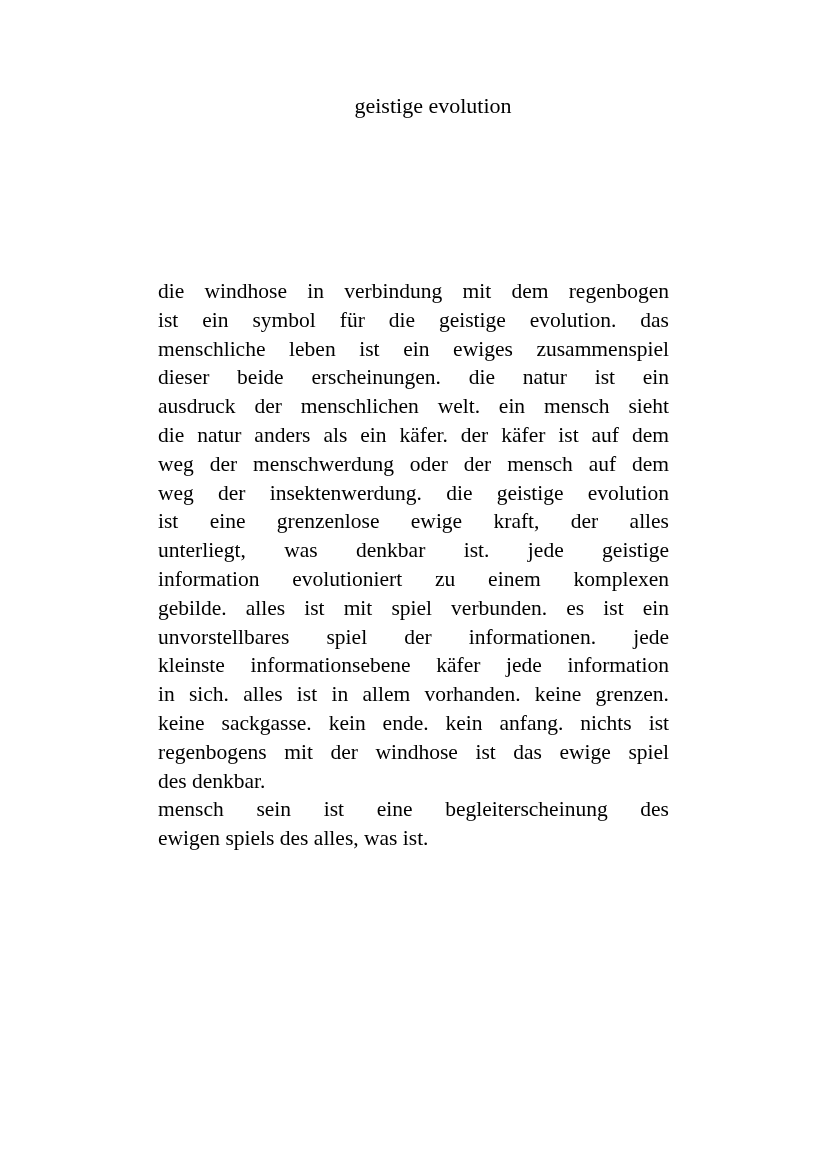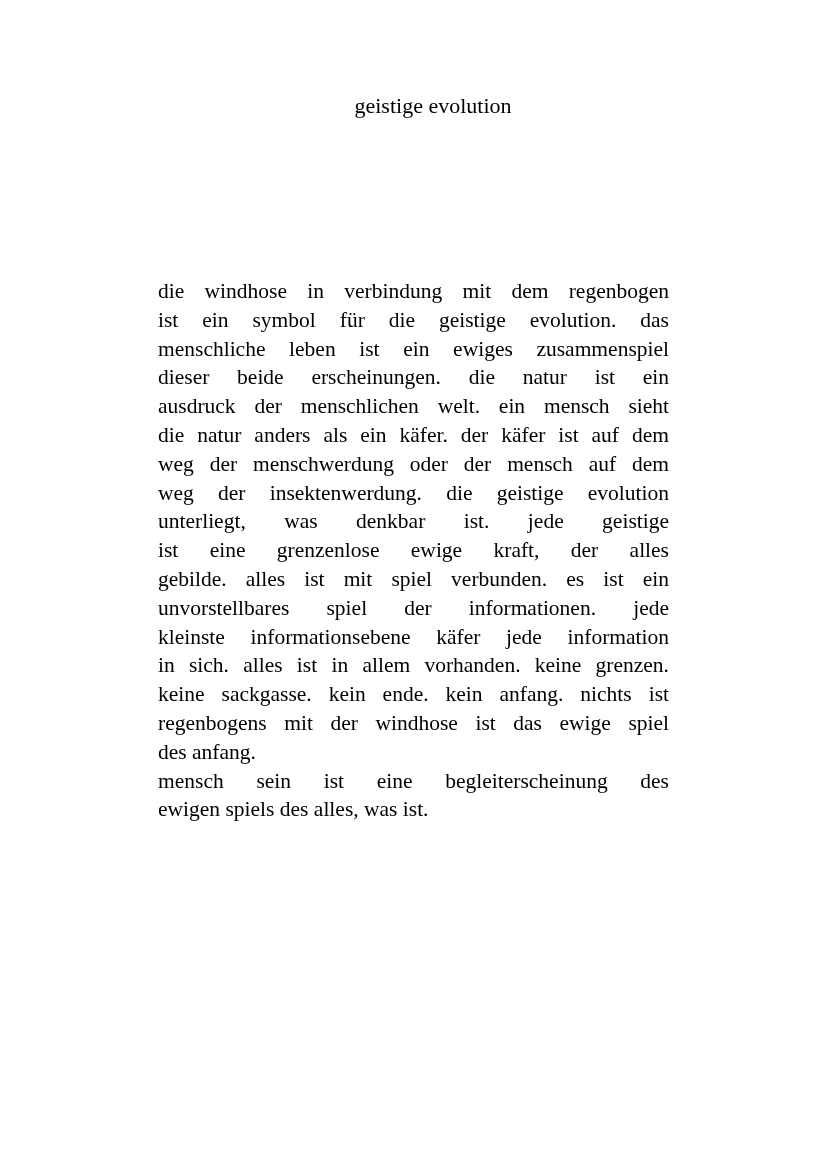--- a/index.html
+++ b/index.html
@@ -53,8 +53,8 @@
       <div class="line">die natur anders als ein käfer. der käfer ist auf dem</div>
       <div class="line">weg der menschwerdung oder der mensch auf dem</div>
       <div class="line">weg der insektenwerdung. die geistige evolution</div>
+      <div class="line">ist eine grenzenlose ewige kraft, der alles</div>
       <div class="line">unterliegt, was denkbar ist. jede geistige</div>
-      <div class="line">ist eine grenzenlose ewige kraft, der alles</div>
       <div class="line">gebilde. alles ist mit spiel verbunden. es ist ein</div>
       <div class="line">unvorstellbares spiel der informationen. jede</div>
       <div class="line">kleinste informationsebene käfer jede information</div>

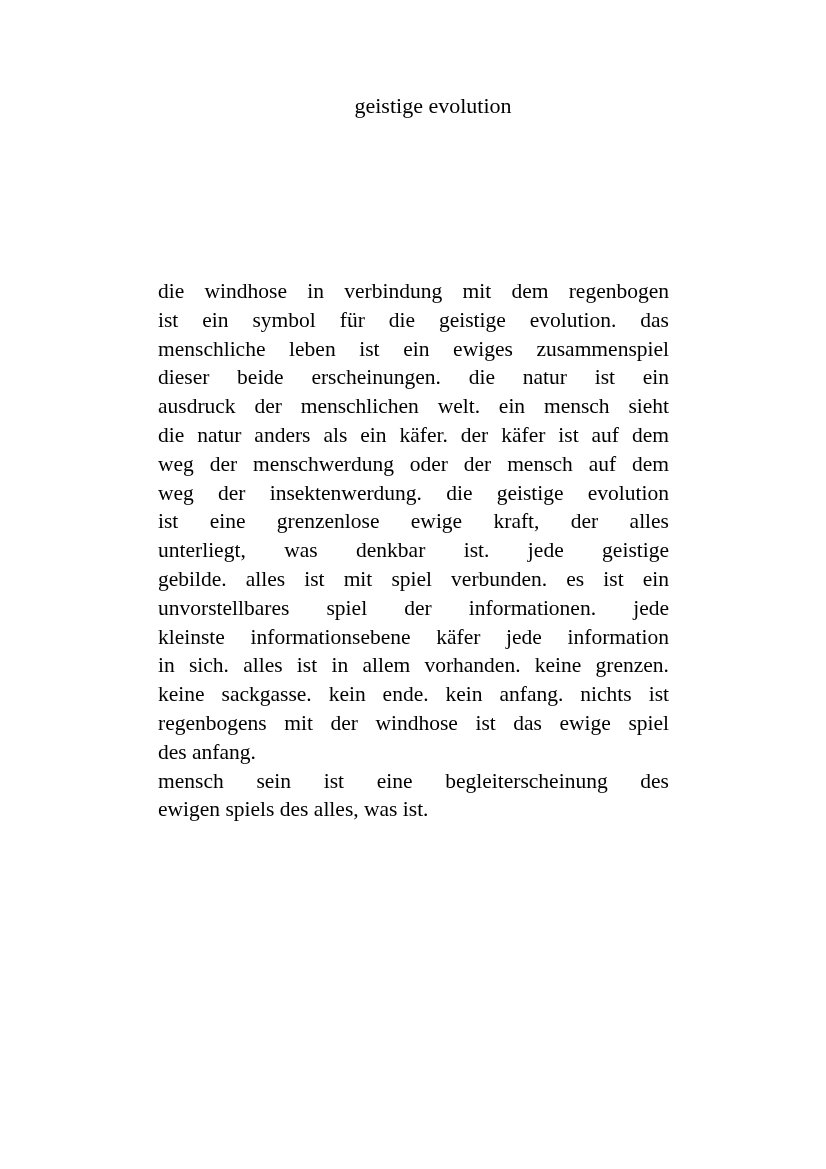--- a/index.html
+++ b/index.html
@@ -55,6 +55,7 @@
       <div class="line">weg der insektenwerdung. die geistige evolution</div>
       <div class="line">ist eine grenzenlose ewige kraft, der alles</div>
       <div class="line">unterliegt, was denkbar ist. jede geistige</div>
+      <div class="line">information evolutioniert zu einem komplexen</div>
       <div class="line">gebilde. alles ist mit spiel verbunden. es ist ein</div>
       <div class="line">unvorstellbares spiel der informationen. jede</div>
       <div class="line">kleinste informationsebene käfer jede information</div>

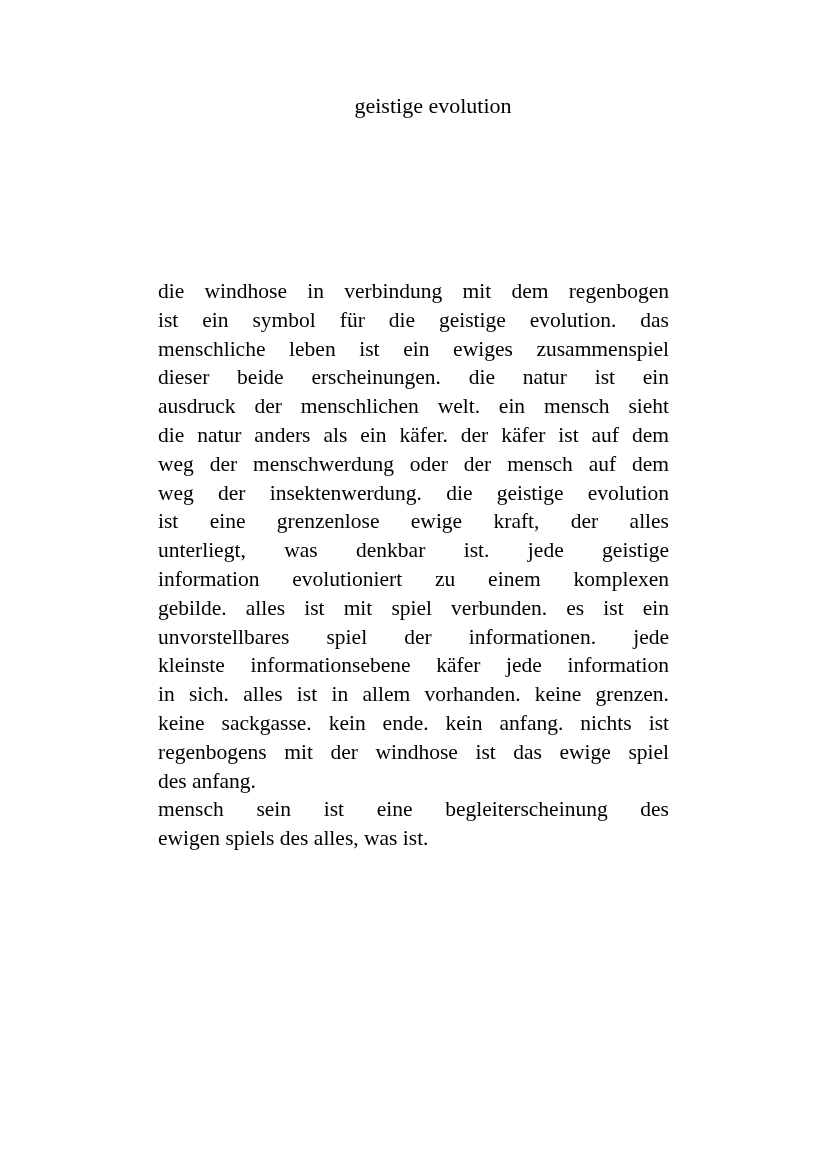--- a/index.html
+++ b/index.html
@@ -62,7 +62,7 @@
       <div class="line">in sich. alles ist in allem vorhanden. keine grenzen.</div>
       <div class="line">keine sackgasse. kein ende. kein anfang. nichts ist</div>
       <div class="line">regenbogens mit der windhose ist das ewige spiel</div>
-      <div class="line last">des anfang.</div>
+      <div class="line last">des denkbar.</div>
       <div class="line">mensch sein ist eine begleiterscheinung des</div>
       <div class="line last">ewigen spiels des alles, was ist.</div>
     </div>

